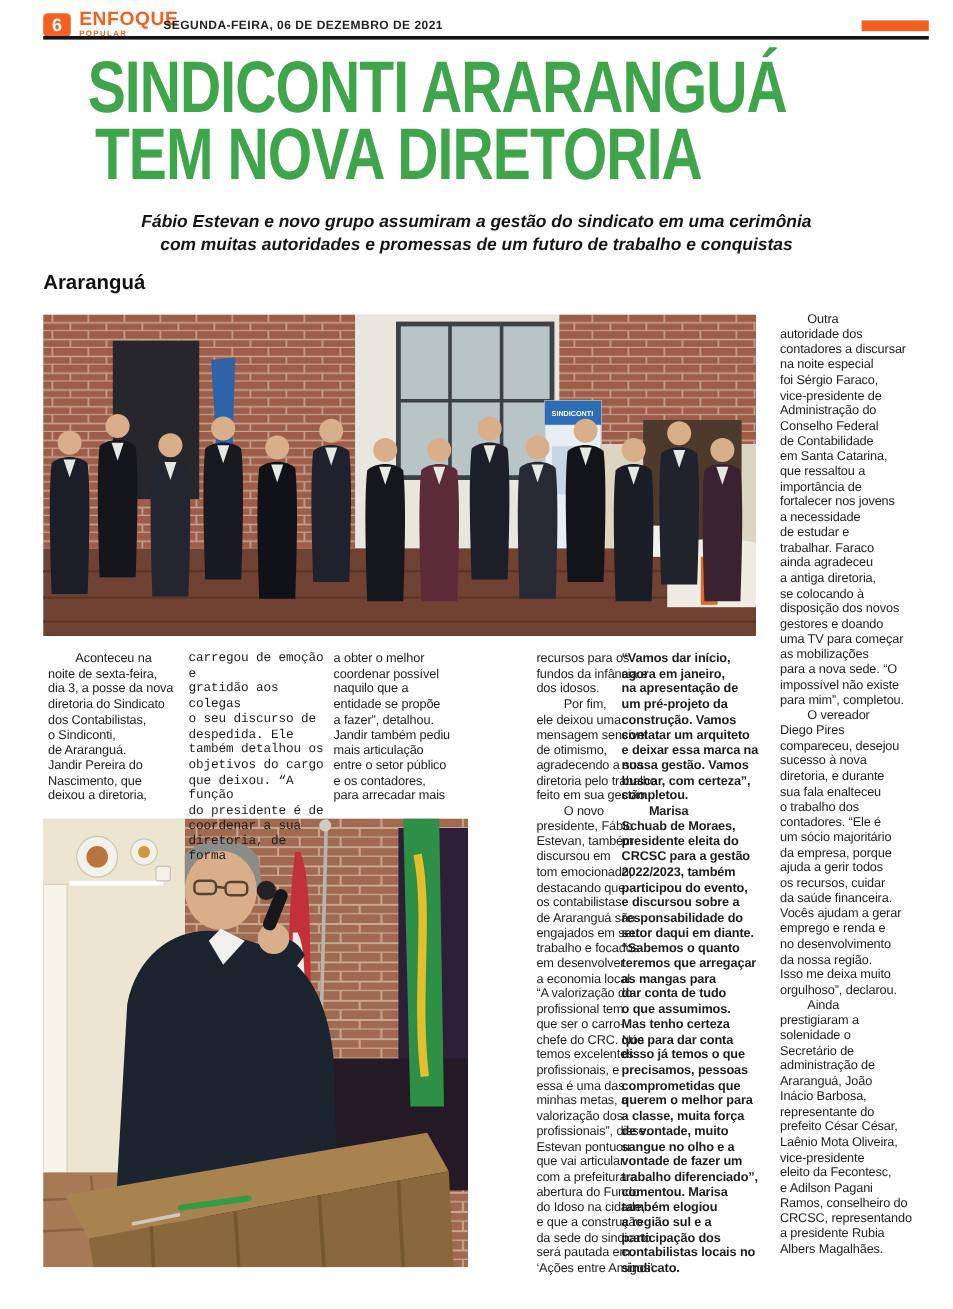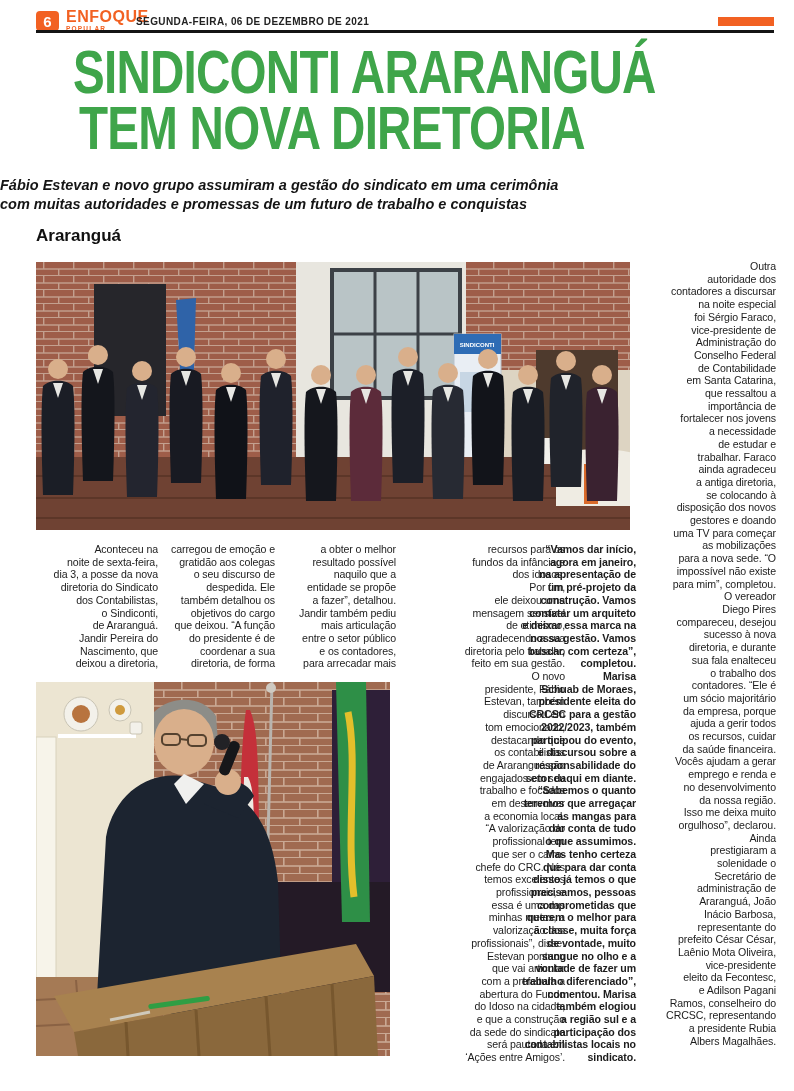--- a/index.html
+++ b/index.html
@@ -21,7 +21,7 @@
   .headline{left:0;top:44px;width:664px;text-align:center;}
   .hl-line{display:block;font-weight:bold;color:#3fa54a;font-size:61px;line-height:56px;
     letter-spacing:-1px;transform:scaleX(0.78);transform-origin:50% 50%;white-space:nowrap;}
-  .subtitle{left:0;top:176px;width:794px;text-align:left;font-size:14.5px;font-weight:bold;
+  .subtitle{left:0;top:176px;width:794px;text-align:center;font-size:14.5px;font-weight:bold;
     font-style:italic;line-height:19px;color:#151515;white-space:pre-wrap;}
   .section-label{left:36px;top:226px;font-size:17px;font-weight:bold;color:#101010;text-align:right;}
   

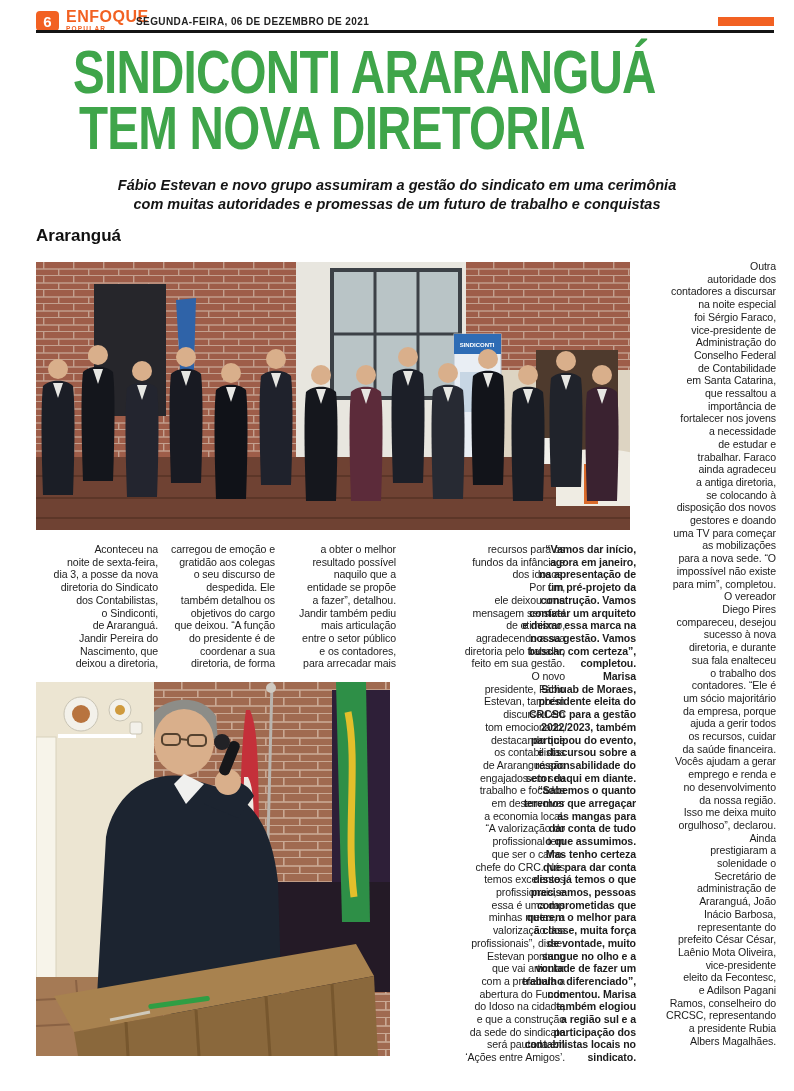--- a/index.html
+++ b/index.html
@@ -25,7 +25,7 @@
     font-style:italic;line-height:19px;color:#151515;white-space:pre-wrap;}
   .section-label{left:36px;top:226px;font-size:17px;font-weight:bold;color:#101010;text-align:right;}
   
-  .col{white-space:pre-wrap;font-size:10.6px;line-height:12.7px;color:#1c1c1c;letter-spacing:-0.1px;text-align:right;}
+  .col{white-space:pre-wrap;font-size:10.6px;line-height:12.7px;color:#1c1c1c;letter-spacing:-0.1px;}
   .col1{left:40px;top:543px;width:118px;}
   .col2{left:157px;top:543px;width:118px;}
   .col3{left:278px;top:543px;width:118px;}

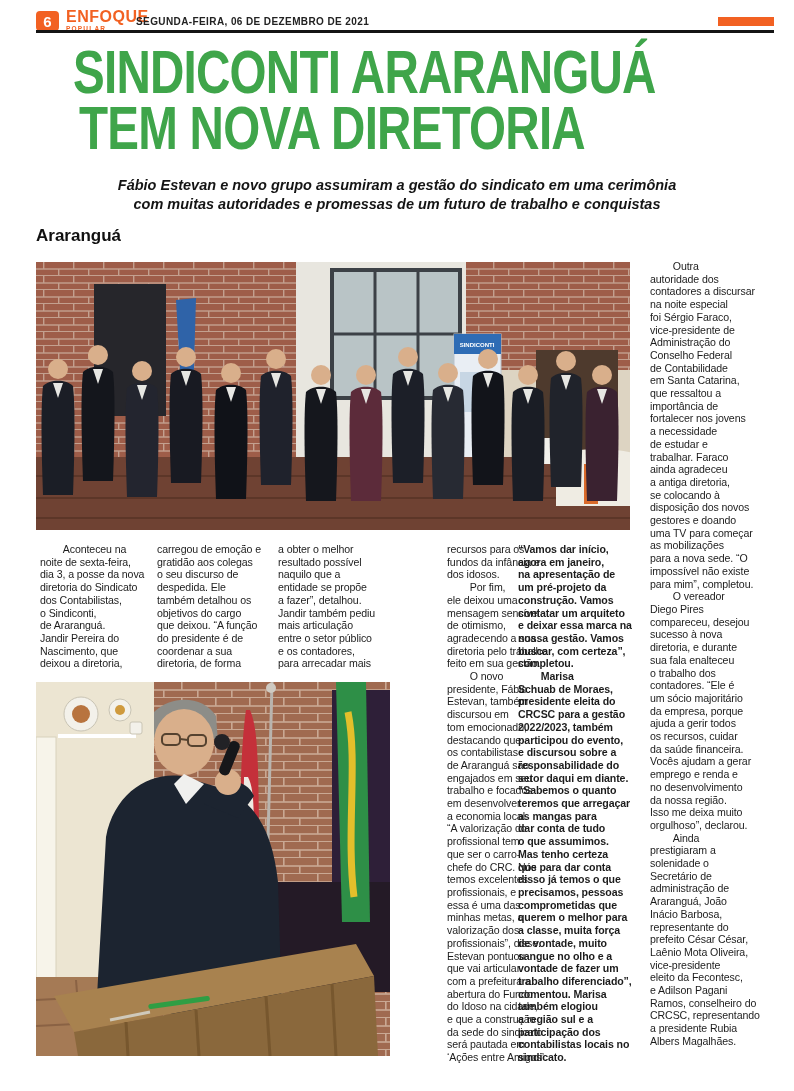--- a/index.html
+++ b/index.html
@@ -27,7 +27,7 @@
   
   .col{white-space:pre-wrap;font-size:10.6px;line-height:12.7px;color:#1c1c1c;letter-spacing:-0.1px;}
   .col1{left:40px;top:543px;width:118px;}
-  .col2{left:157px;top:543px;width:118px;}
+  .col2{left:157px;top:543px;width:118px;font-family:Liberation Mono, monospace;}
   .col3{left:278px;top:543px;width:118px;}
   .col4{left:408px;top:543px;width:118px;margin-left:39px;}
   .col5{left:518px;top:543px;width:118px;font-weight:bold;}

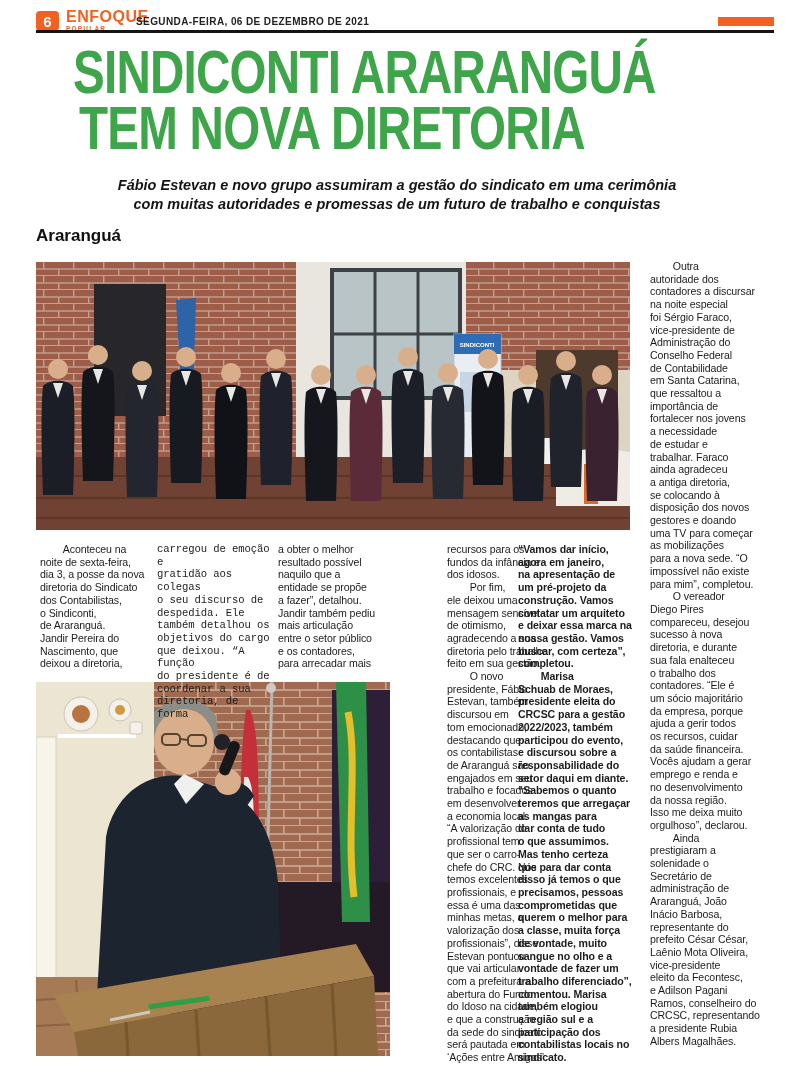--- a/index.html
+++ b/index.html
@@ -199,7 +199,7 @@
 coordenar a sua
 diretoria, de forma</div>
 <div class="abs col col3">a obter o melhor
-resultado possível
+coordenar possível
 naquilo que a
 entidade se propõe
 a fazer”, detalhou.

